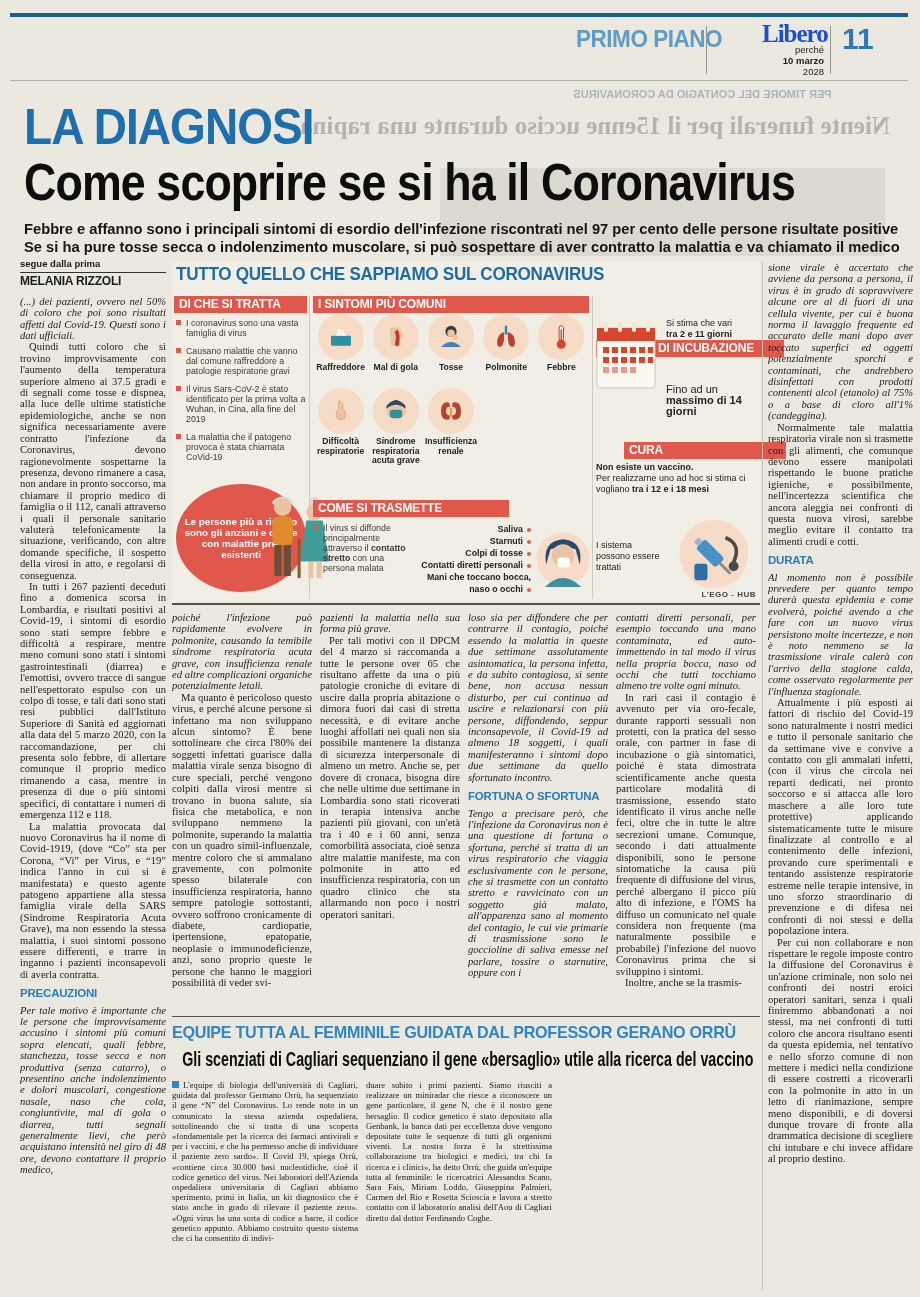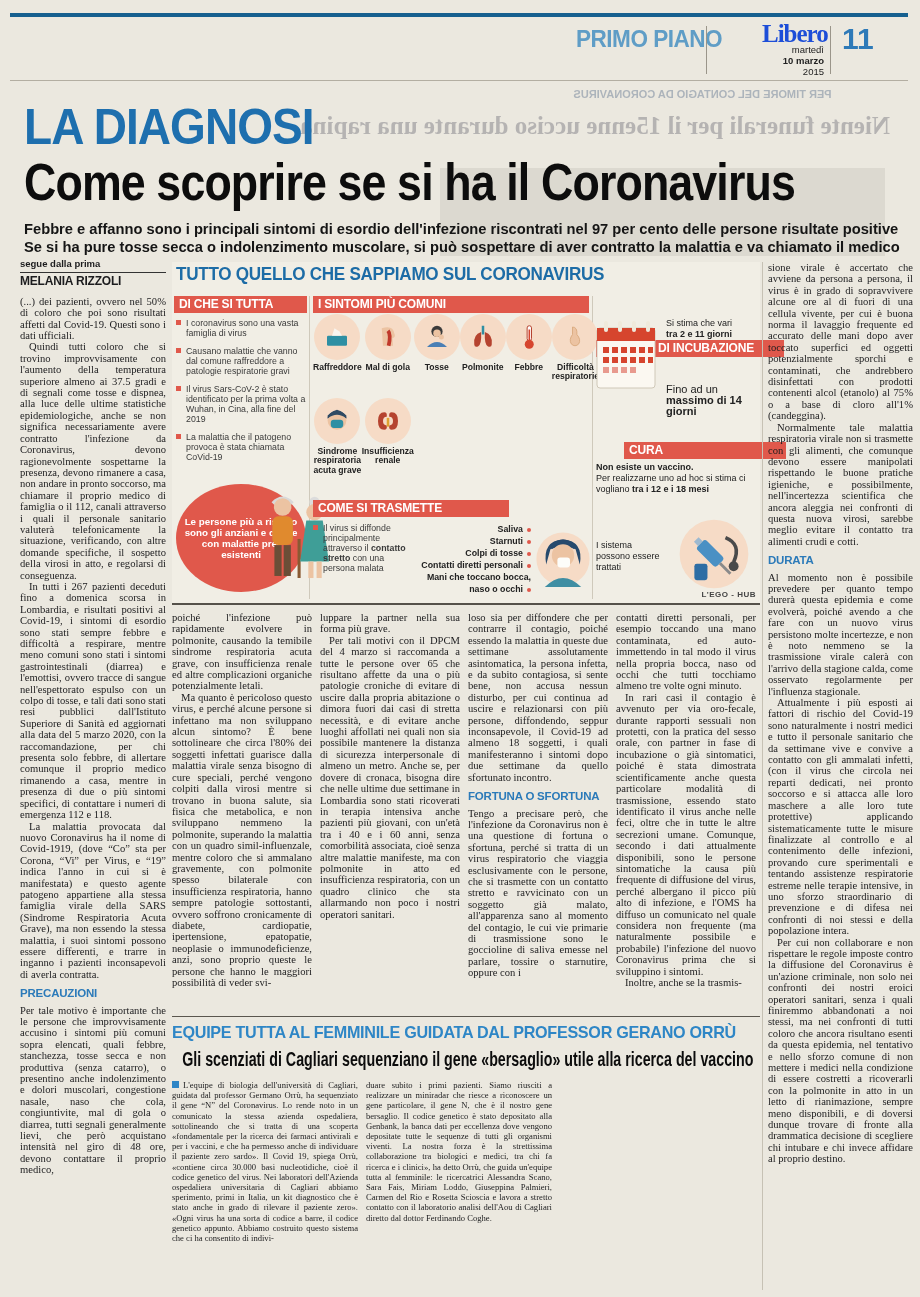--- a/index.html
+++ b/index.html
@@ -118,7 +118,7 @@
   <div id="hdr-sep1" class="vsep"></div>
   <div id="masthead">Libero</div>
   <div id="masthead-date">
-    <span>martedì</span><br>
+    <span>perché</span><br>
     <b>10 marzo</b><br>
     <span>2015</span>
   </div>

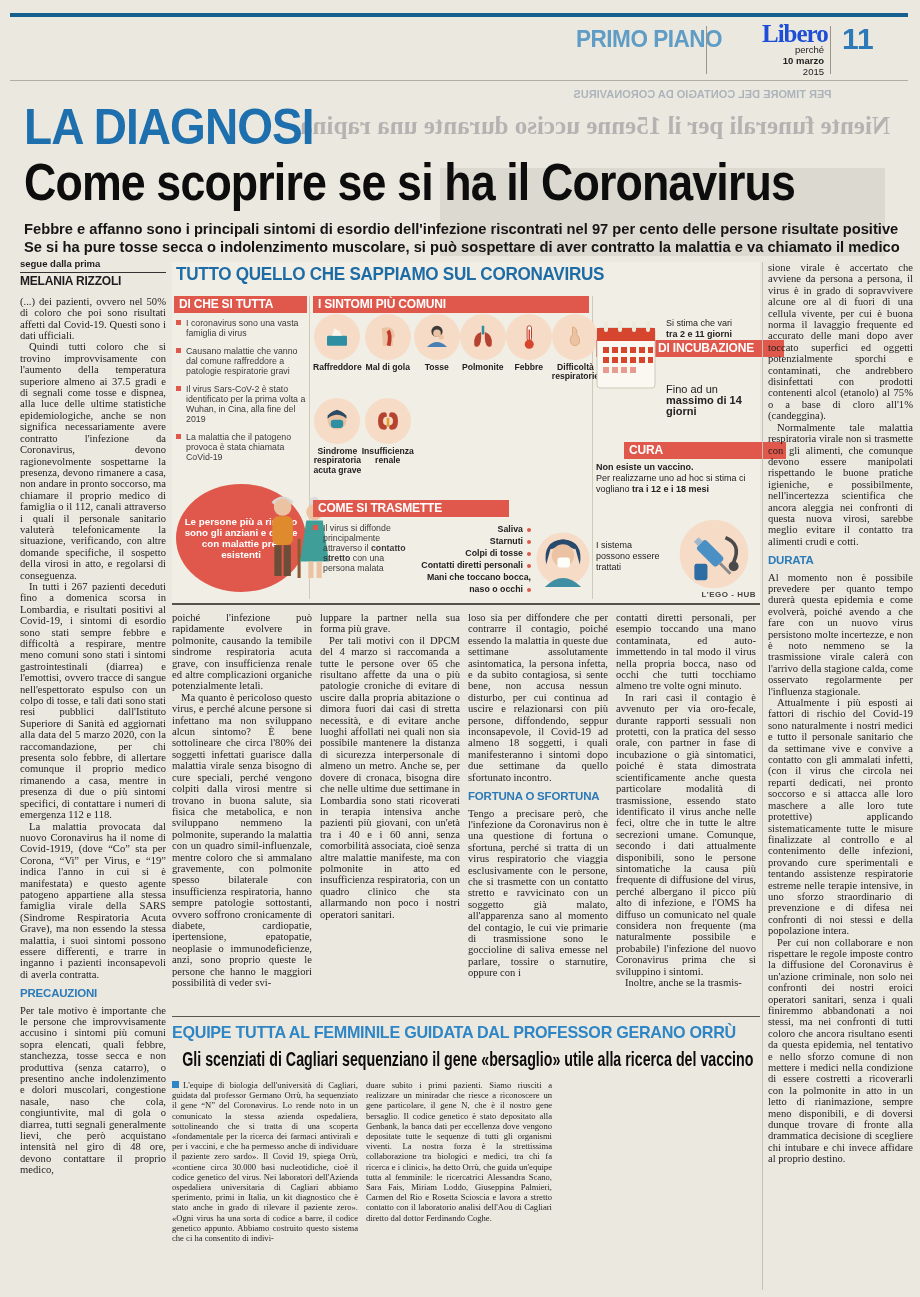--- a/index.html
+++ b/index.html
@@ -120,7 +120,7 @@
   <div id="masthead-date">
     <span>perché</span><br>
     <b>10 marzo</b><br>
-    <span>2015</span>
+    <span>2028</span>
   </div>
   <div id="hdr-sep2" class="vsep"></div>
   <div id="page-number">11</div>

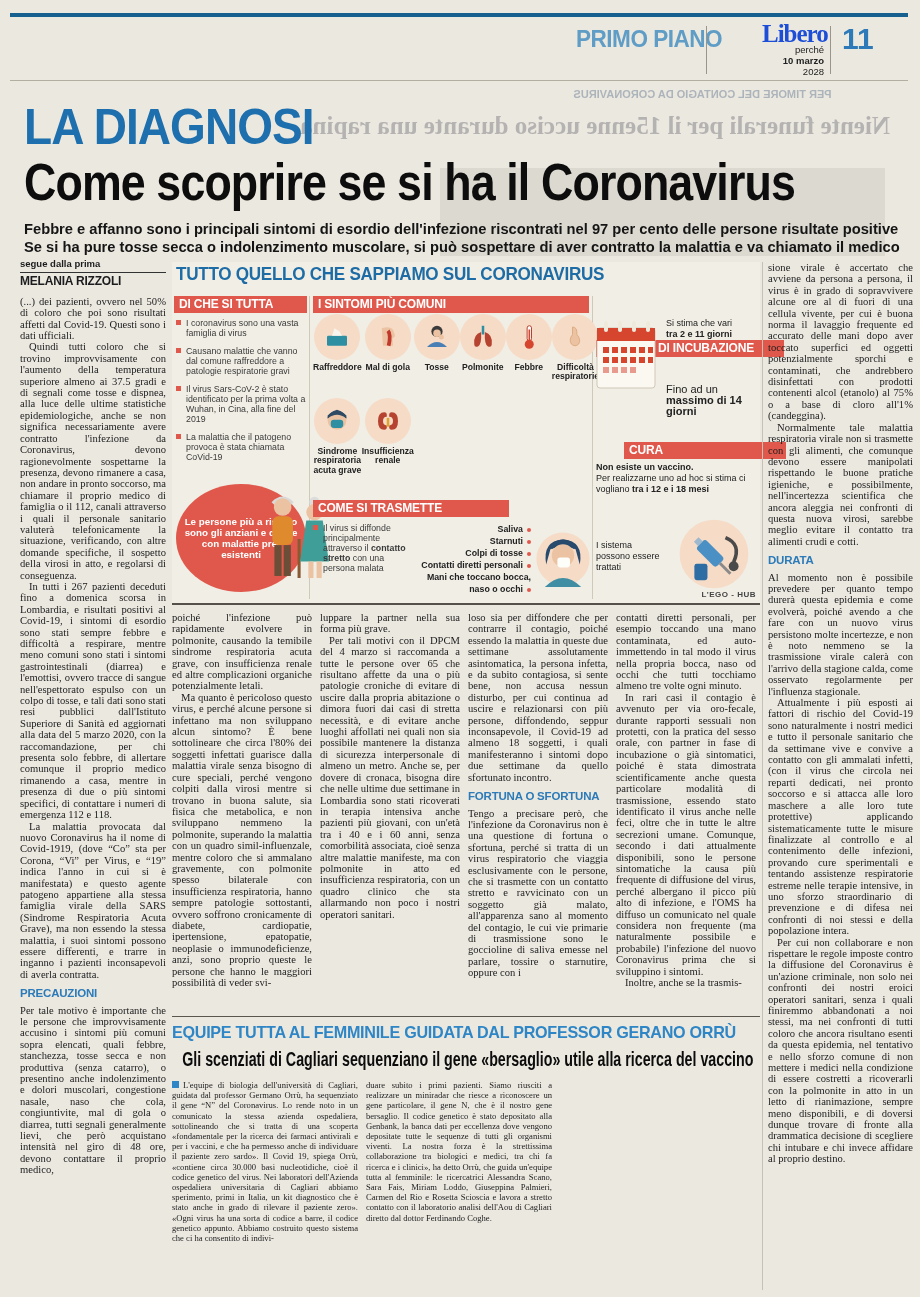--- a/index.html
+++ b/index.html
@@ -36,7 +36,7 @@
   .body-text{font-family:"Liberation Serif",serif;font-size:10.6px;line-height:11.4px;
         text-align:justify;color:#1c1c1e;}
   .body-text p{margin:0;text-indent:9px;}
-  .body-text p.noindent{text-indent:0;}
+  .body-text p.noindent{text-indent:0;font-style:italic;}
   .subhead{font-family:"Liberation Sans",sans-serif;font-weight:bold;font-size:11.5px;color:#2b7ab9;
         margin:8px 0 5px;letter-spacing:-0.2px;}
   #col1{left:20px;top:258px;width:146px;height:1032px;}

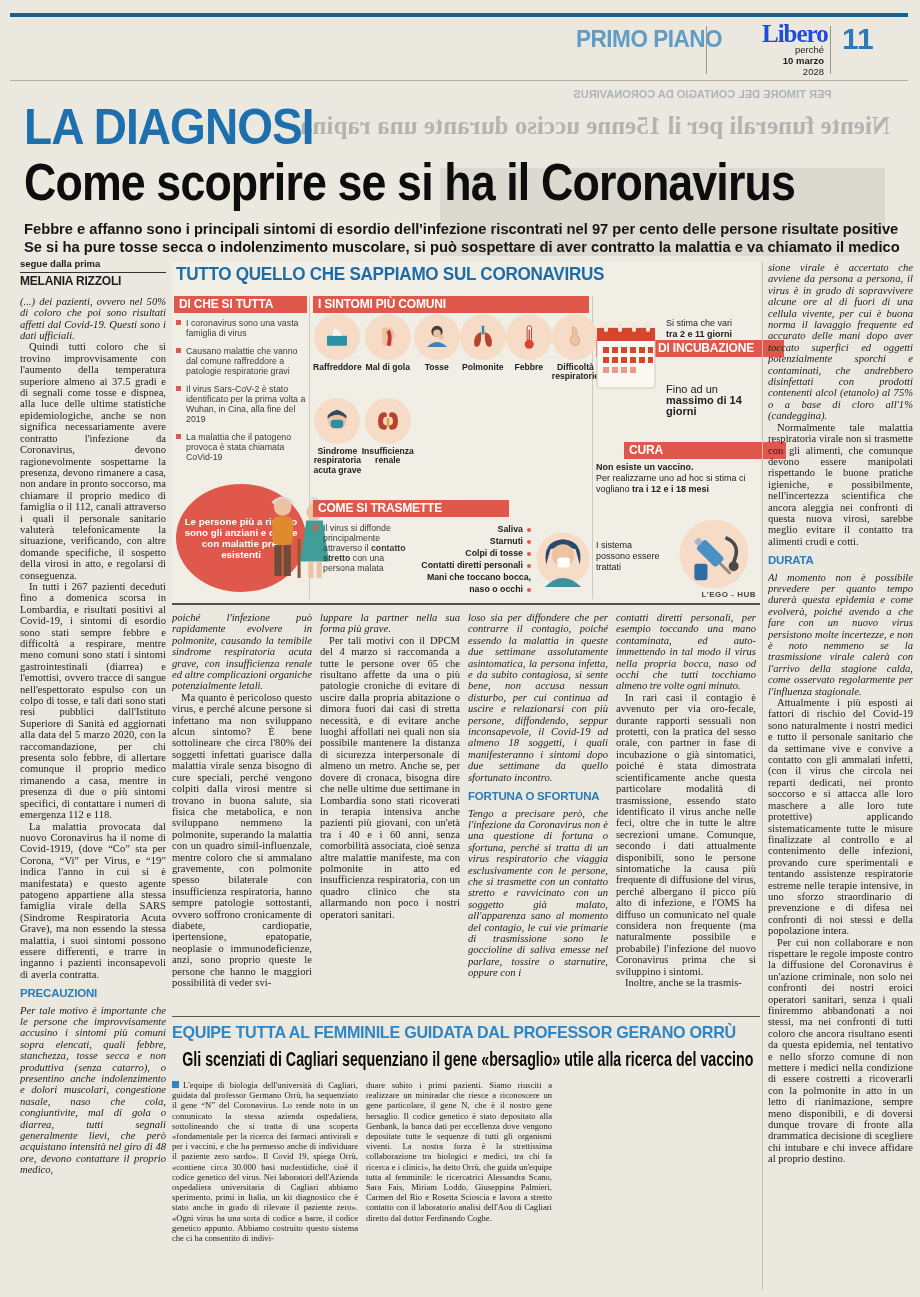--- a/index.html
+++ b/index.html
@@ -155,7 +155,7 @@
     <div class="ivline" style="left:137px;"></div>
     <div class="ivline" style="left:420px;"></div>
 
-    <div class="rbar" style="left:2px;top:34px;width:133px;">DI CHE SI TUTTA</div>
+    <div class="rbar" style="left:2px;top:34px;width:133px;">DI CHE SI TRATTA</div>
     <div id="about-bullets">
       <div class="ib">
           <span class="sq"></span>

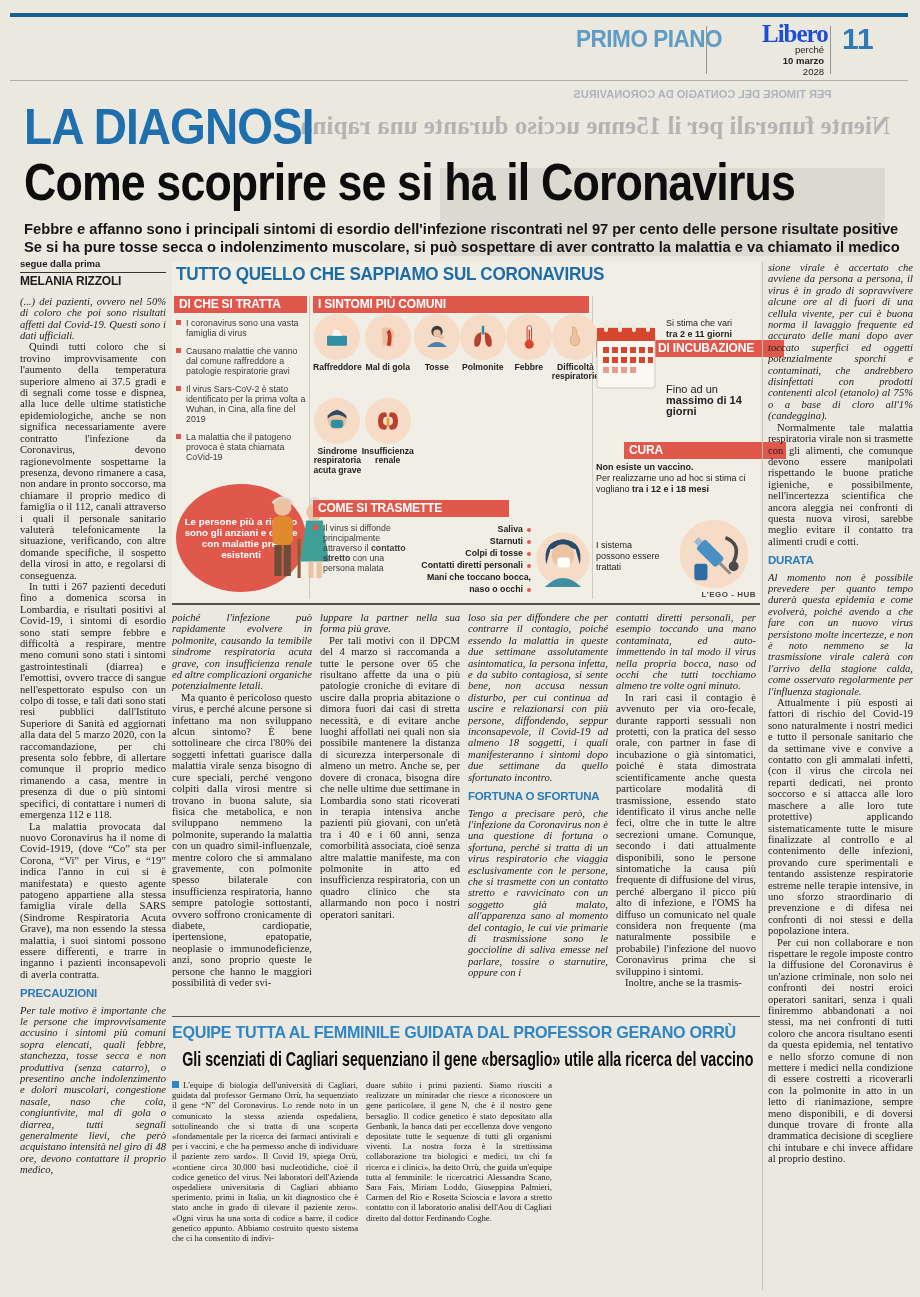--- a/index.html
+++ b/index.html
@@ -69,7 +69,7 @@
   #couple{position:absolute;left:88px;top:226px;width:72px;height:106px;}
   
   #sym-grid{position:absolute;left:141px;top:52px;width:276px;display:grid;
-        grid-template-columns:repeat(6,1fr);row-gap:16px;}
+        grid-template-columns:repeat(5,1fr);row-gap:16px;}
   .sym{text-align:center;}
   .sym-circle{width:46px;height:46px;border-radius:50%;background:#f6dbc6;margin:0 auto;
         display:flex;align-items:center;justify-content:center;}

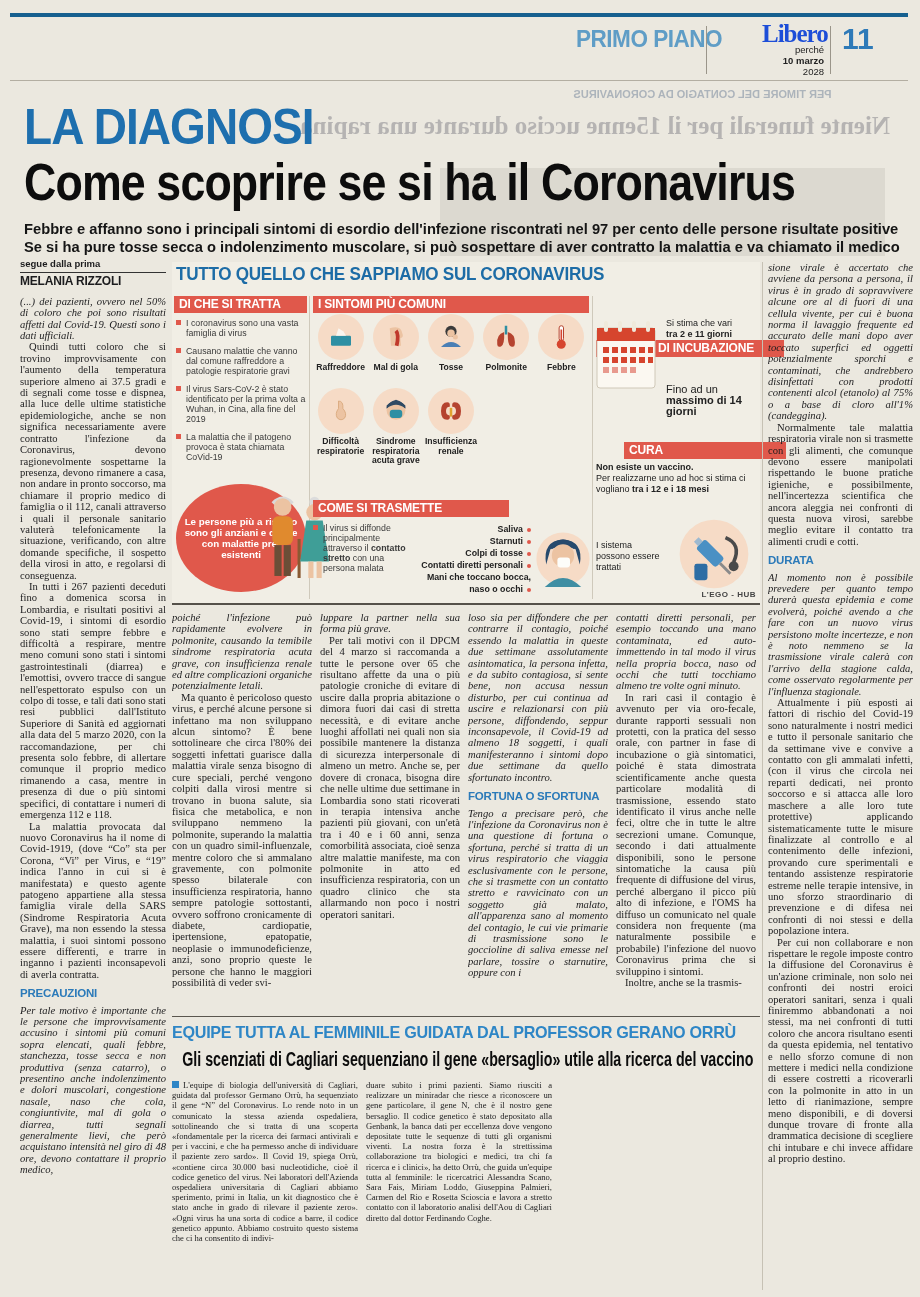--- a/index.html
+++ b/index.html
@@ -369,7 +369,7 @@
     <p>Ma quanto è pericoloso questo virus, e perché alcune persone si infettano ma non sviluppano alcun sintomo? È bene sottolineare che circa l'80% dei soggetti infettati guarisce dalla malattia virale senza bisogno di cure speciali, perché vengono colpiti dalla virosi mentre si trovano in buona salute, sia fisica che metabolica, e non sviluppano nemmeno la polmonite, superando la malattia con un quadro simil-influenzale, mentre coloro che si ammalano gravemente, con polmonite spesso bilaterale con insufficienza respiratoria, hanno sempre patologie sottostanti, ovvero soffrono cronicamente di diabete, cardiopatie, ipertensione, epatopatie, neoplasie o immunodeficienze, anzi, sono proprio queste le persone che hanno le maggiori possibilità di veder svi-</p>
   </div>
   <div id="col3" class="col body-text">
-    <p class="noindent">luppare la partner nella sua forma più grave.</p>
+    <p class="noindent">pazienti la malattia nella sua forma più grave.</p>
     <p>Per tali motivi con il DPCM del 4 marzo si raccomanda a tutte le persone over 65 che risultano affette da una o più patologie croniche di evitare di uscire dalla propria abitazione o dimora fuori dai casi di stretta necessità, e di evitare anche luoghi affollati nei quali non sia possibile mantenere la distanza di sicurezza interpersonale di almeno un metro. Anche se, per dovere di cronaca, bisogna dire che nelle ultime due settimane in Lombardia sono stati ricoverati in terapia intensiva anche pazienti più giovani, con un'età tra i 40 e i 60 anni, senza comorbilità associata, cioè senza altre malattie manifeste, ma con polmonite in atto ed insufficienza respiratoria, con un quadro clinico che sta allarmando non poco i nostri operatori sanitari.</p>
   </div>
   <div id="col4" class="col body-text">

